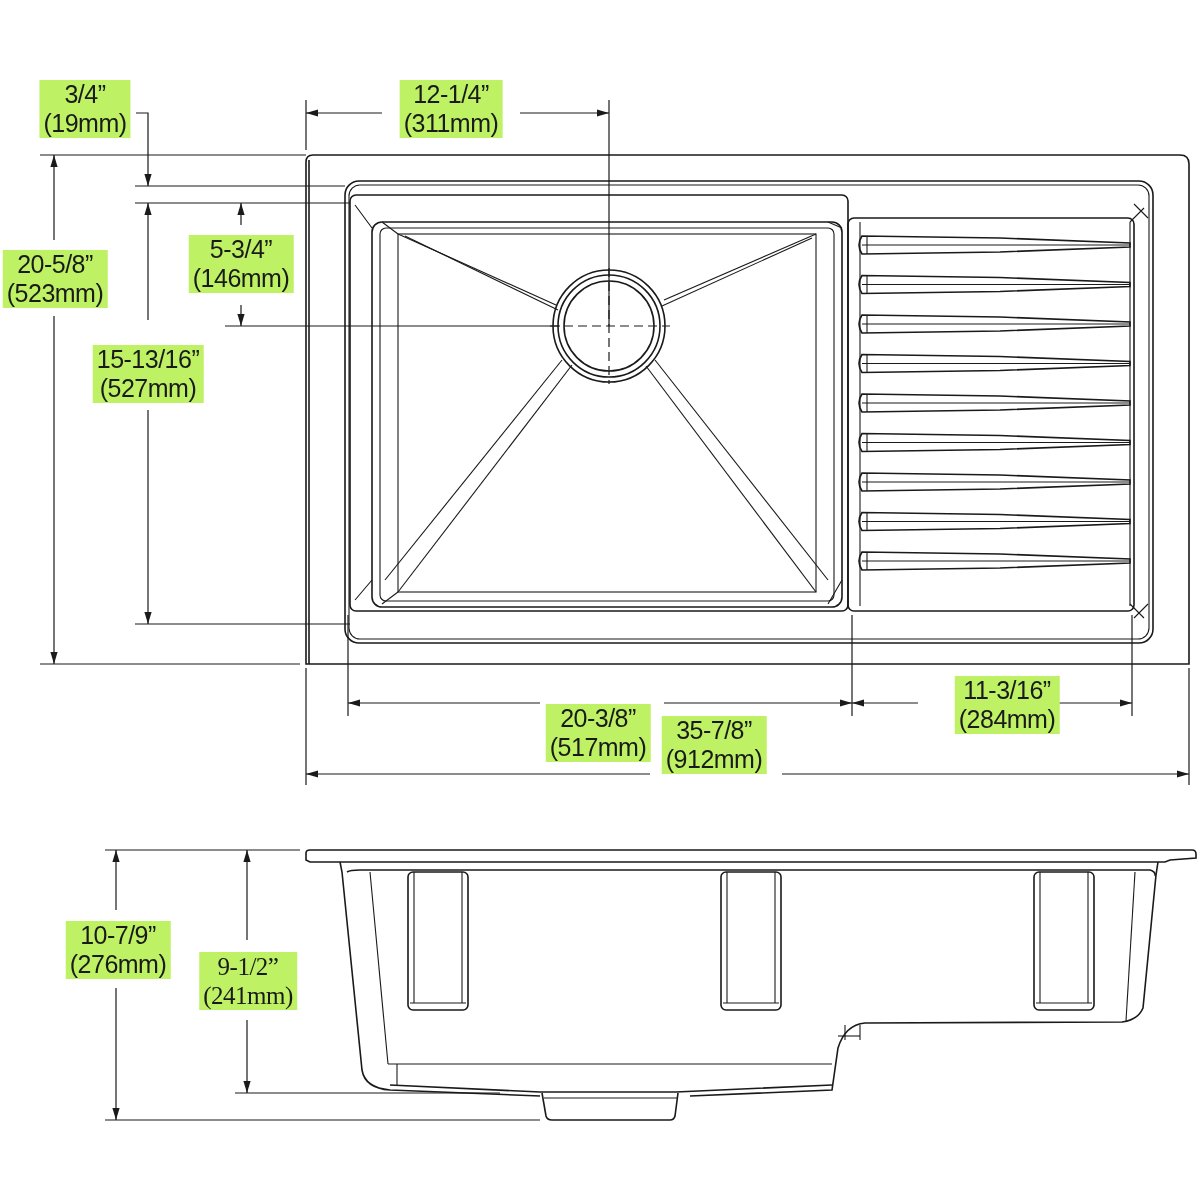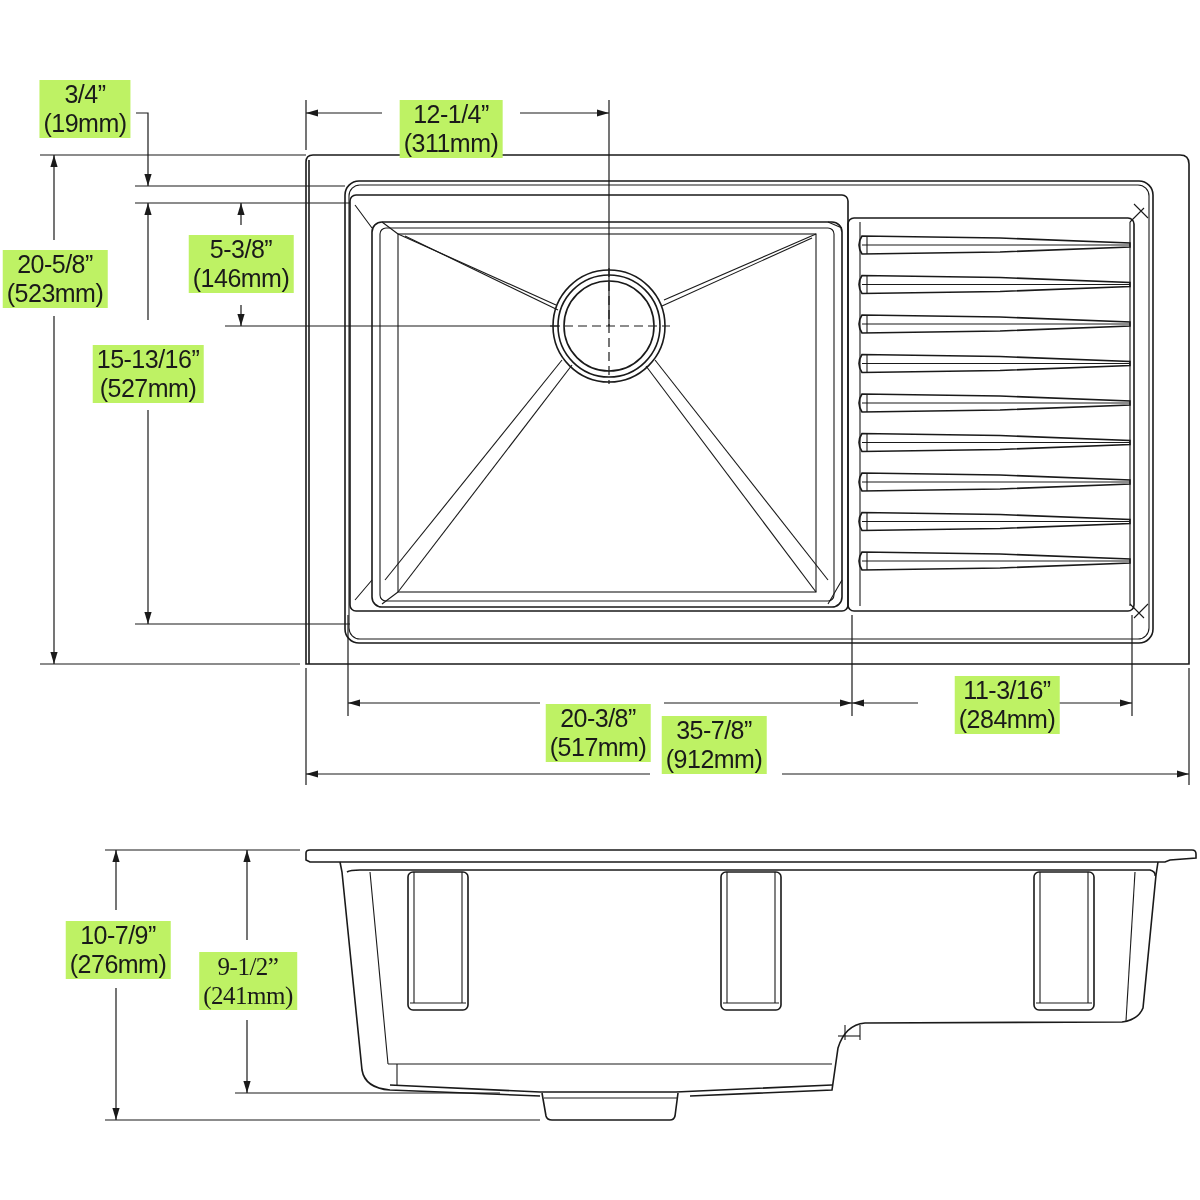--- a/index.html
+++ b/index.html
@@ -197,7 +197,7 @@
   <span>3/4”</span>
   <span>(19mm)</span>
 </div>
-<div class="lbl" style="left:451px; top:80px;margin-top:20px;">
+<div class="lbl" style="left:451px; top:80px;">
   <span>12-1/4”</span>
   <span>(311mm)</span>
 </div>

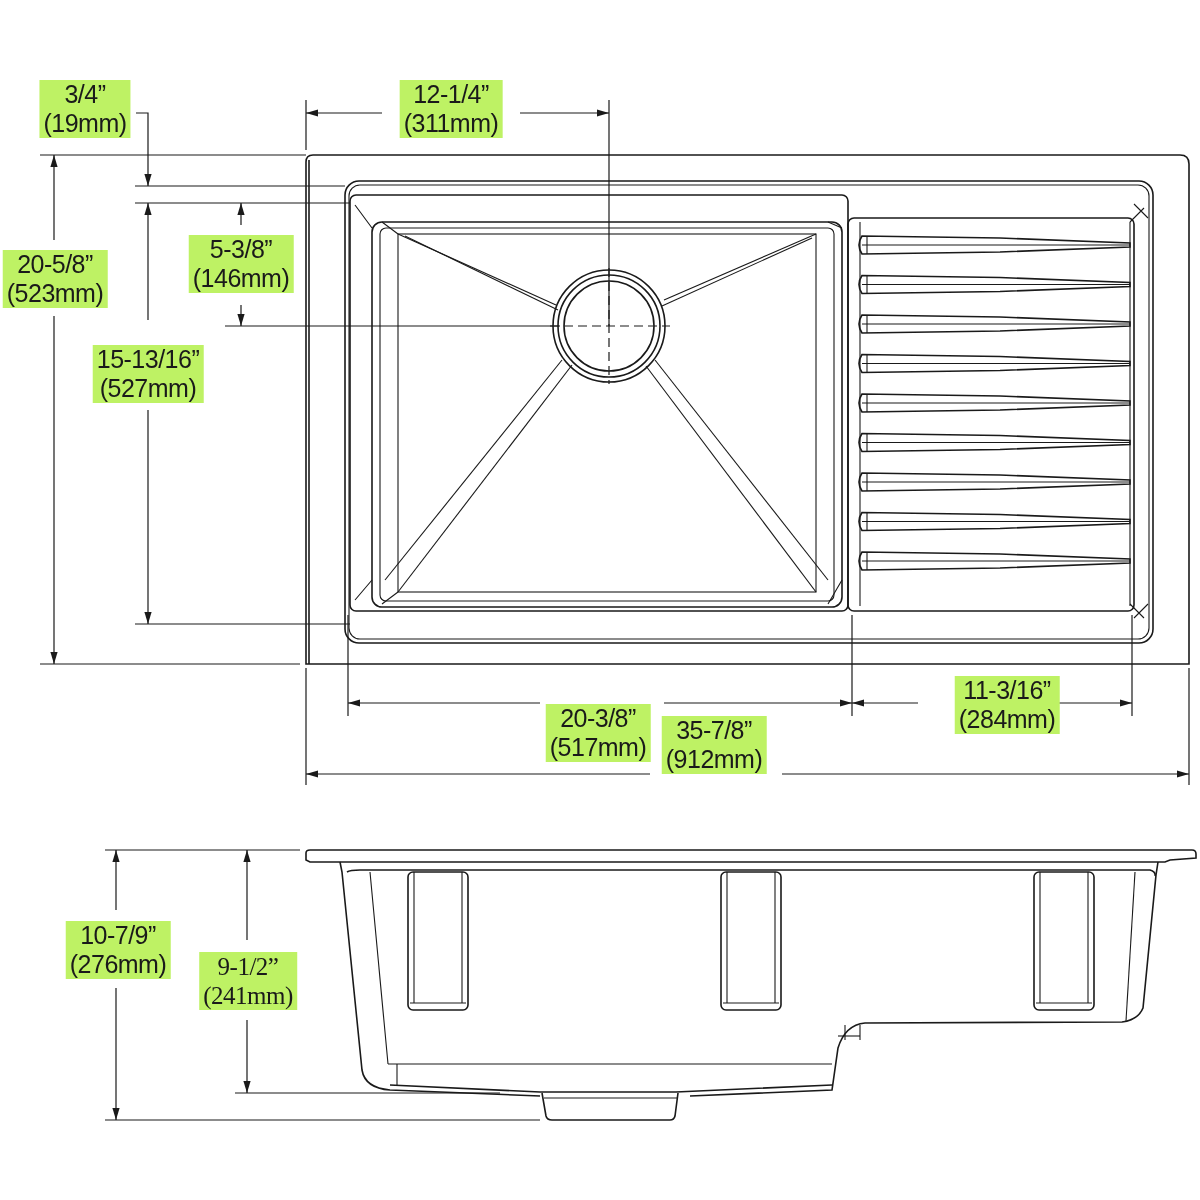--- a/index.html
+++ b/index.html
@@ -206,7 +206,7 @@
   <span>(523mm)</span>
 </div>
 <div class="lbl" style="left:241px; top:235px;">
-  <span>5-3/8”</span>
+  <span>5-3/4”</span>
   <span>(146mm)</span>
 </div>
 <div class="lbl" style="left:148px; top:345px;">

